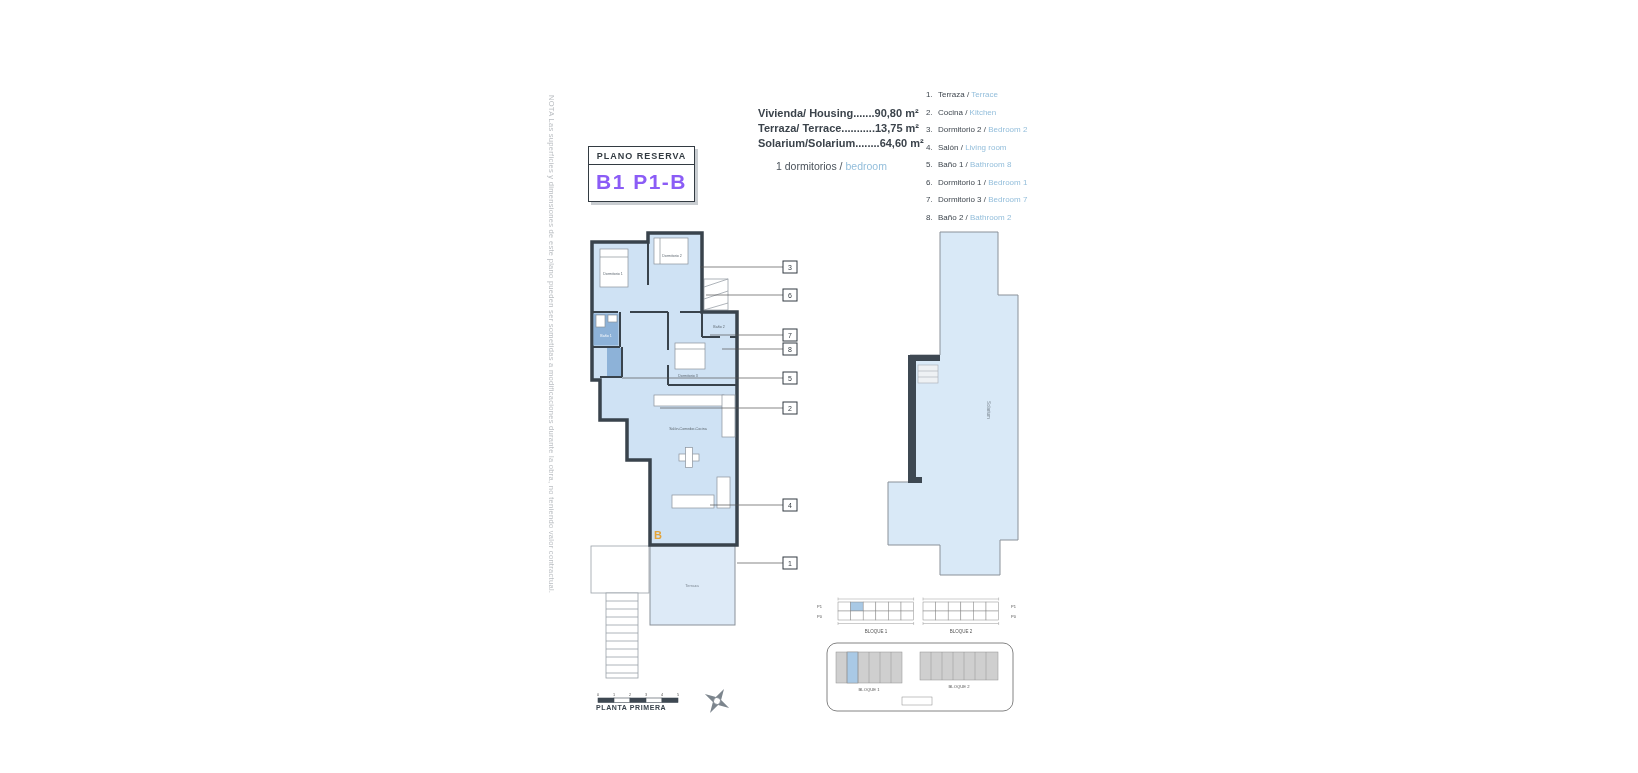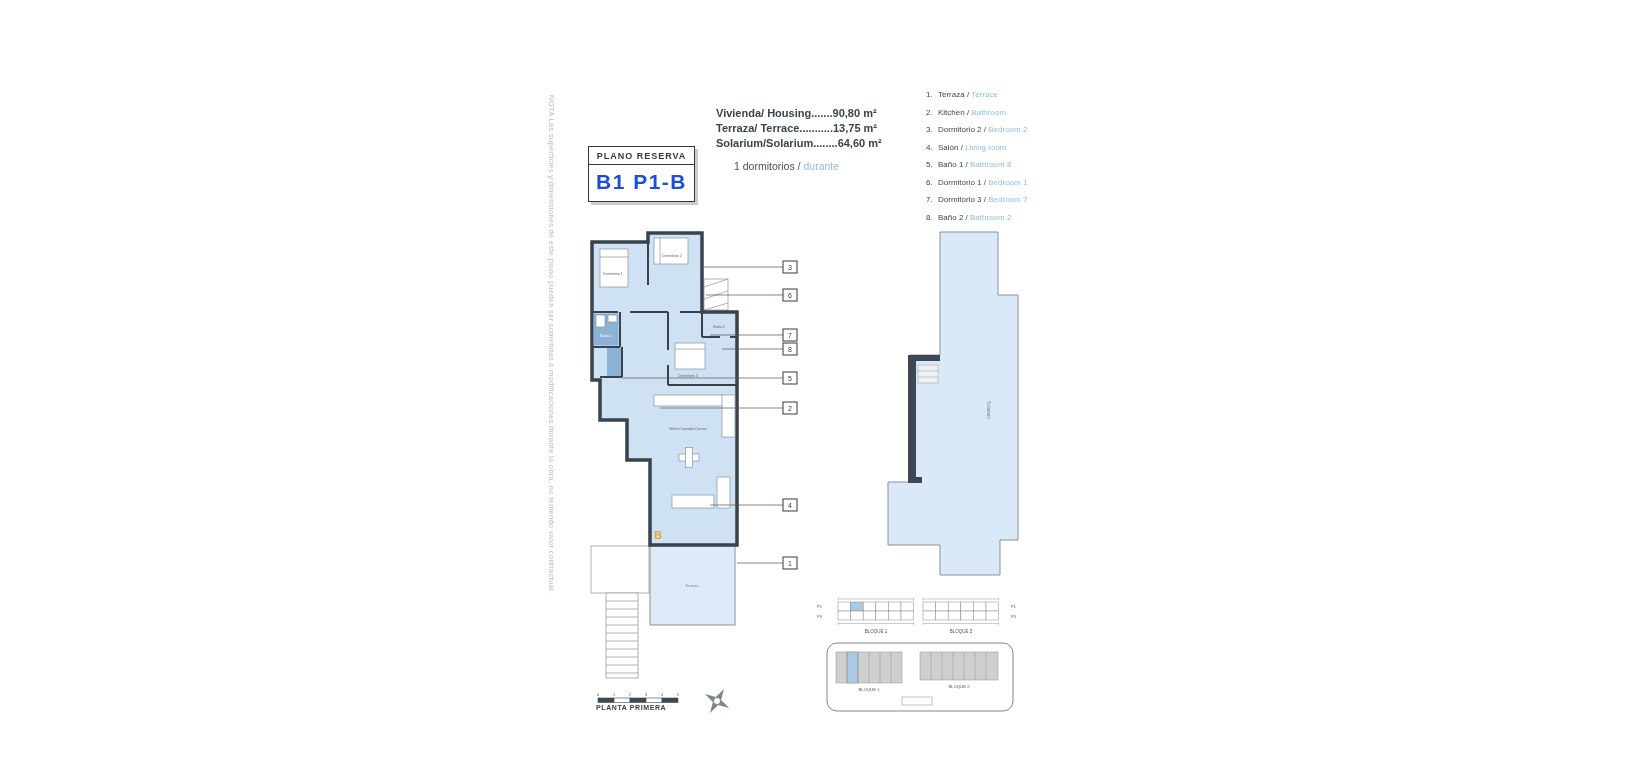--- a/index.html
+++ b/index.html
@@ -33,7 +33,7 @@
   }
 
   
-  .areas { position:absolute; left:716px; top:106px; color:#3b434b; }
+  .areas { position:absolute; left:758px; top:106px; color:#3b434b; }
   .areas .line { font-size:11px; font-weight:bold; line-height:15px; }
   .areas .bedrooms { margin:9px 0 0 18px; font-size:10.5px; color:#4a525a; }
   .areas .bedrooms .en { color:#93bedb; }

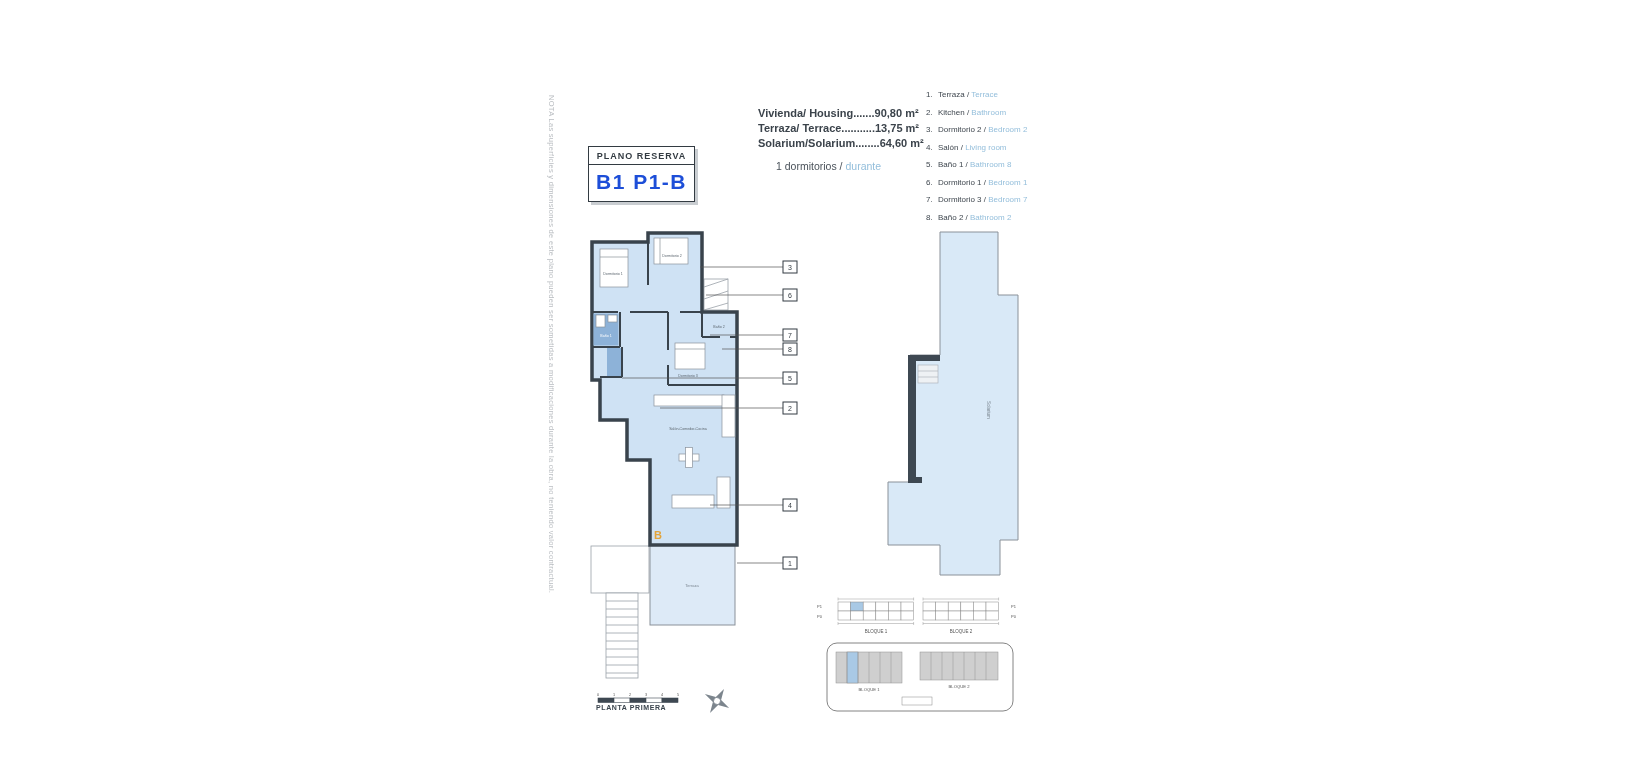--- a/index.html
+++ b/index.html
@@ -70,7 +70,7 @@
 
   <div class="legend">
     <div class="row"><span class="num">1.</span><span>Terraza / </span><span class="en">Terrace</span></div>
-    <div class="row"><span class="num">2.</span><span>Kitchen / </span><span class="en">Bathroom</span></div>
+    <div class="row"><span class="num">2.</span><span>Cocina / </span><span class="en">Bathroom</span></div>
     <div class="row"><span class="num">3.</span><span>Dormitorio 2 / </span><span class="en">Bedroom 2</span></div>
     <div class="row"><span class="num">4.</span><span>Salón / </span><span class="en">Living room</span></div>
     <div class="row"><span class="num">5.</span><span>Baño 1 / </span><span class="en">Bathroom 8</span></div>

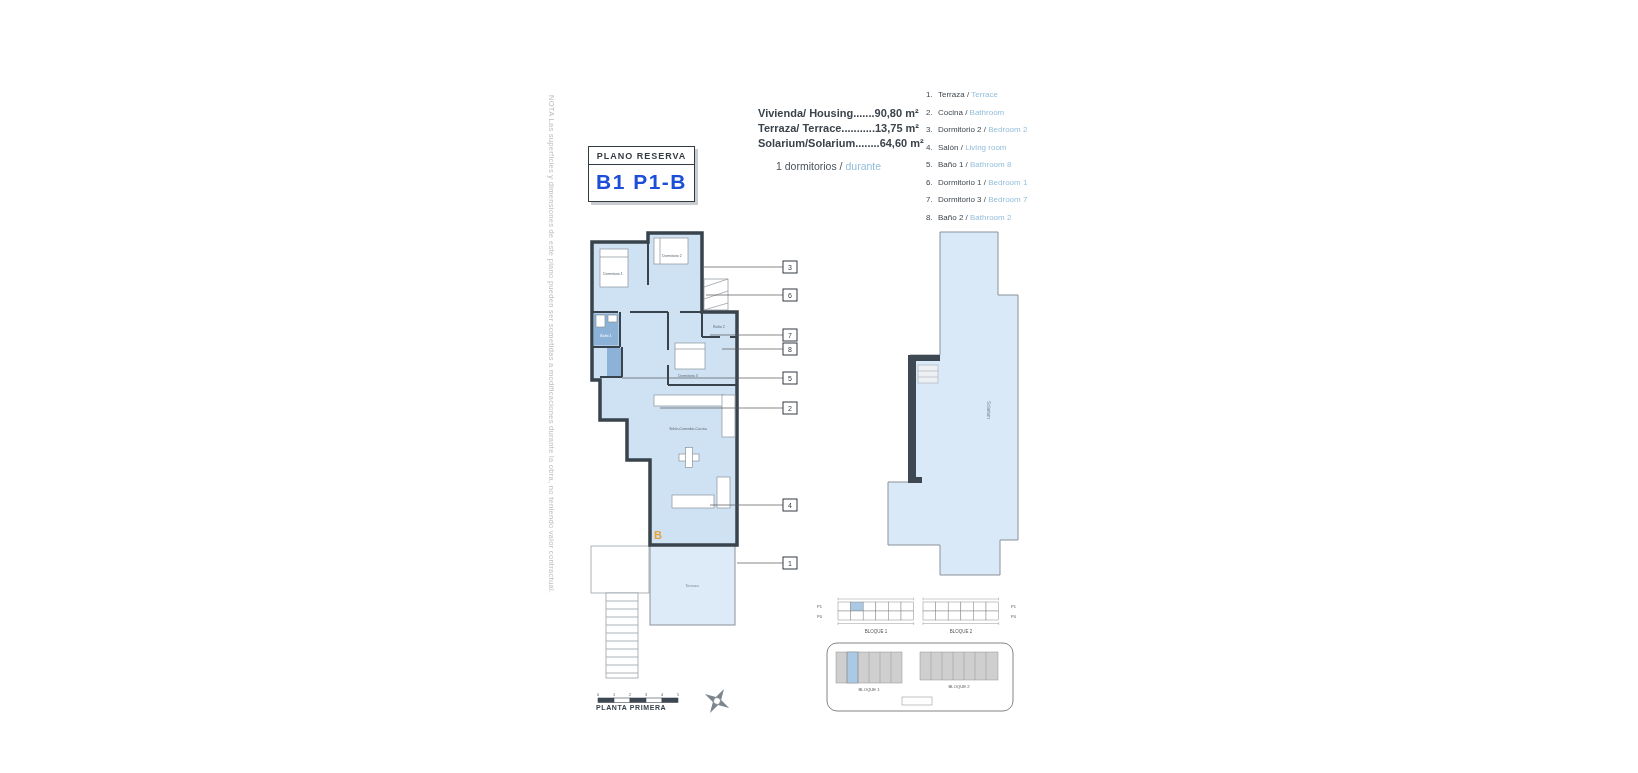--- a/index.html
+++ b/index.html
@@ -70,7 +70,7 @@
 
   <div class="legend">
     <div class="row"><span class="num">1.</span><span>Terraza / </span><span class="en">Terrace</span></div>
-    <div class="row"><span class="num">2.</span><span>Cocina / </span><span class="en">Bathroom</span></div>
+    <div class="row"><span class="num">2.</span><span>Cocina / </span><span class="en">Kitchen</span></div>
     <div class="row"><span class="num">3.</span><span>Dormitorio 2 / </span><span class="en">Bedroom 2</span></div>
     <div class="row"><span class="num">4.</span><span>Salón / </span><span class="en">Living room</span></div>
     <div class="row"><span class="num">5.</span><span>Baño 1 / </span><span class="en">Bathroom 8</span></div>

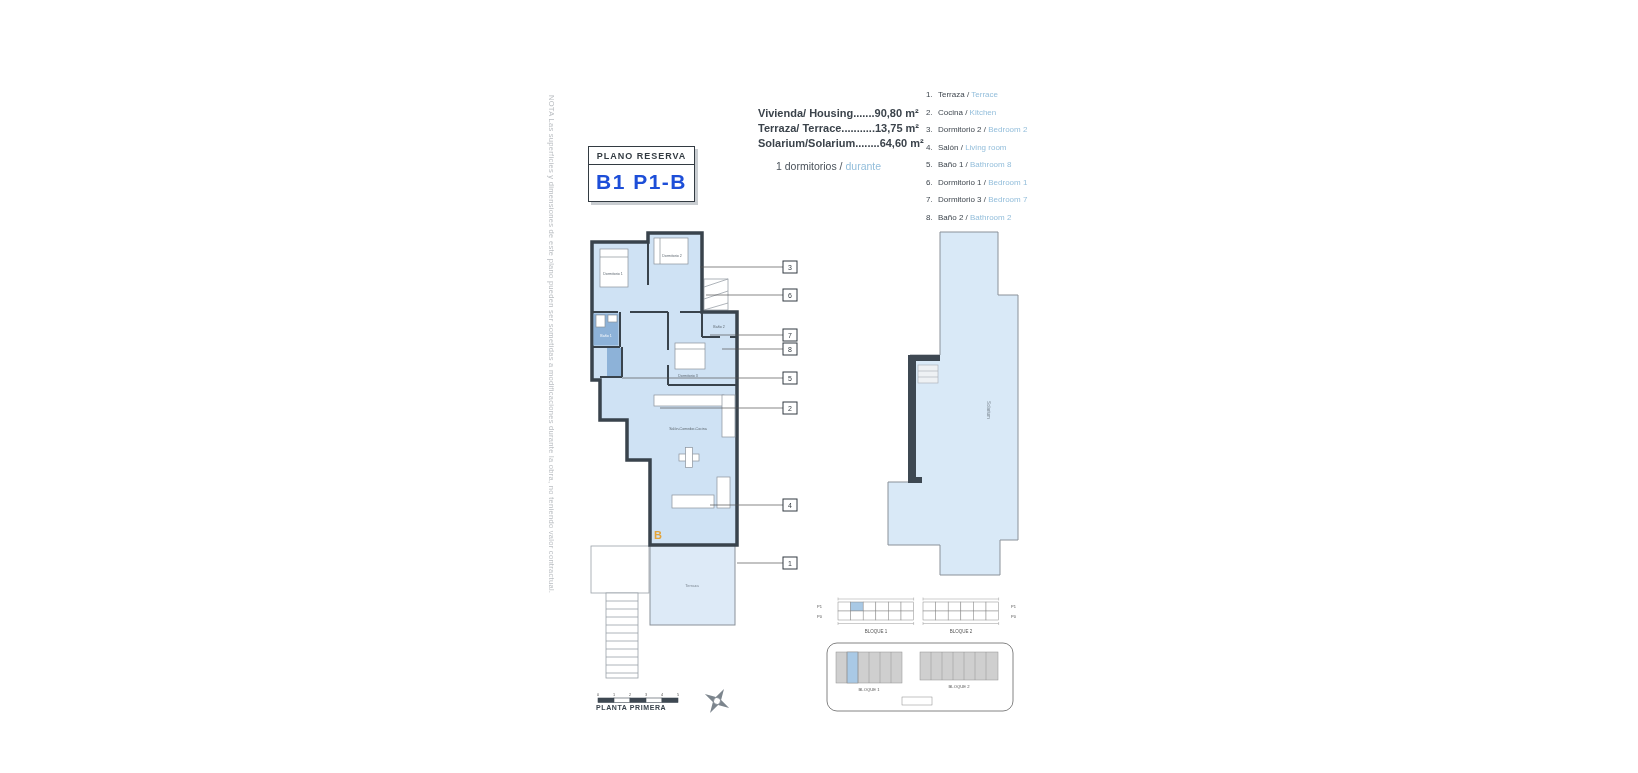--- a/index.html
+++ b/index.html
@@ -65,7 +65,7 @@
     <div class="line">Vivienda/ Housing.......90,80 m²</div>
     <div class="line">Terraza/ Terrace...........13,75 m²</div>
     <div class="line">Solarium/Solarium........64,60 m²</div>
-    <div class="bedrooms"><span>1 dormitorios / </span><span class="en">durante</span></div>
+    <div class="bedrooms"><span>1 dormitorios / </span><span class="en">bedroom</span></div>
   </div>
 
   <div class="legend">

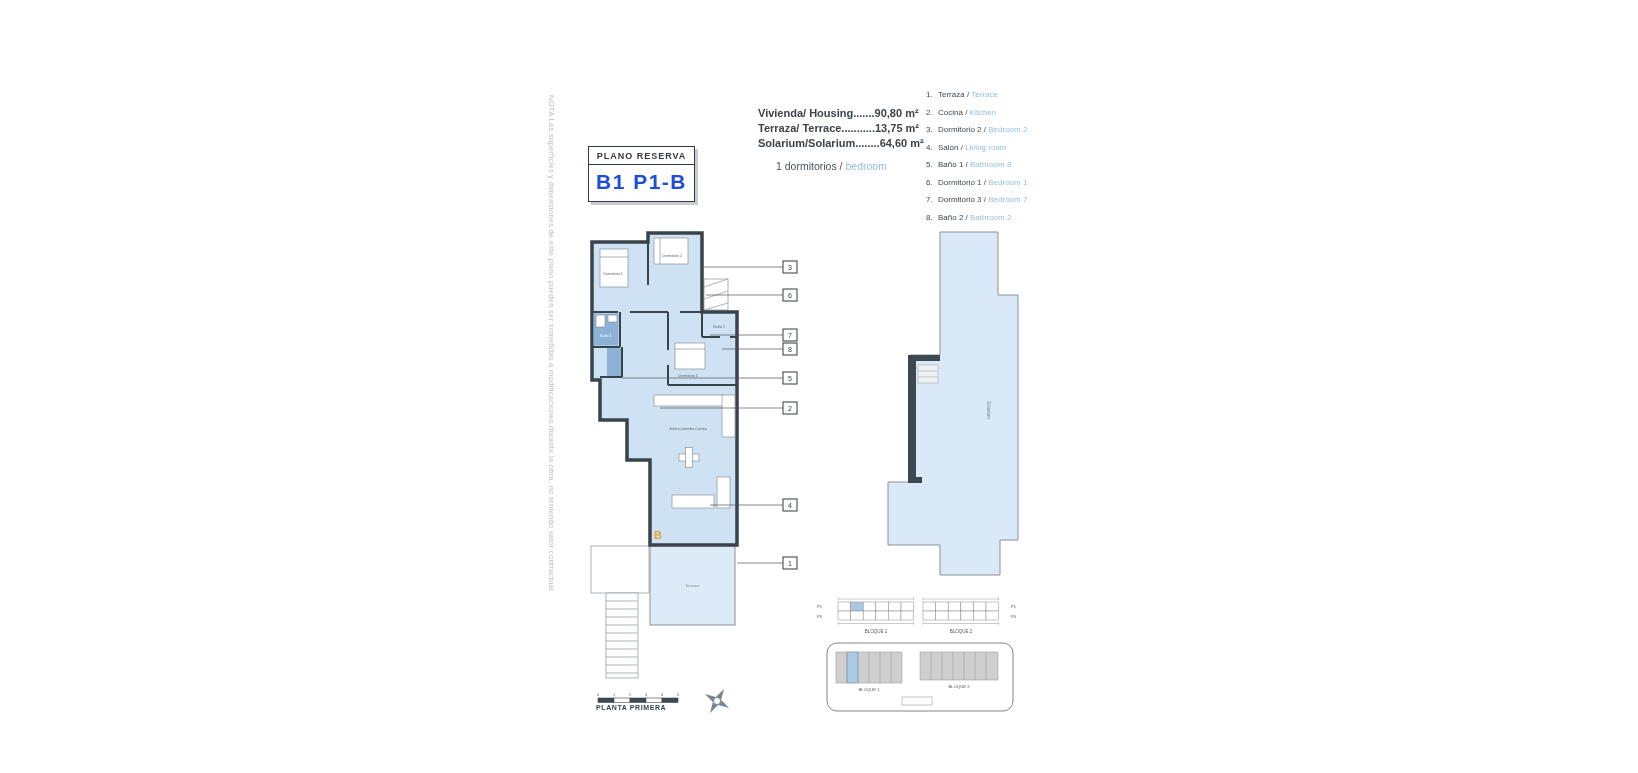--- a/index.html
+++ b/index.html
@@ -29,7 +29,7 @@
   }
   .title-box .code {
     padding:5px 4px 7px; font-size:21px; font-weight:bold; letter-spacing:1.5px;
-    color:#1d4ed8;
+    color:#8b5cf6;
   }
 
   

